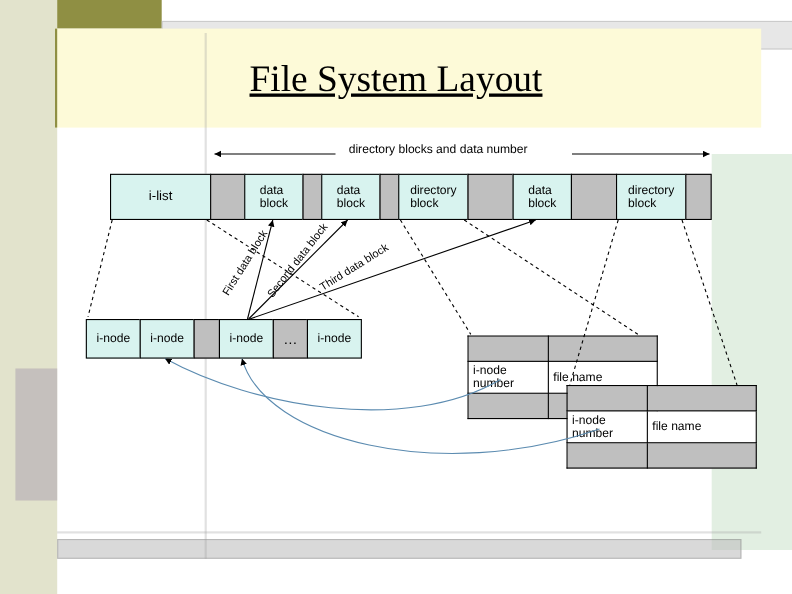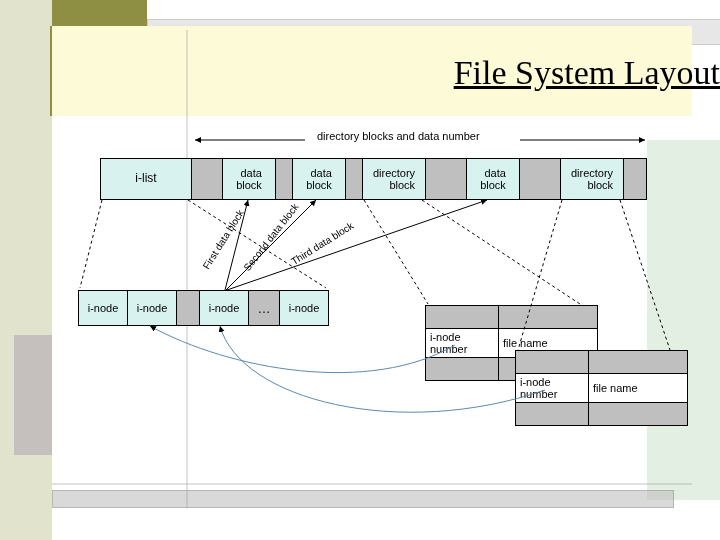--- a/index.html
+++ b/index.html
@@ -18,7 +18,7 @@
     position: absolute;
     top: 54px;
     width: 100%;
-    text-align: right;
+    text-align: center;
     font-family: "Times New Roman", serif;
     font-size: 34px;
     text-decoration: underline;

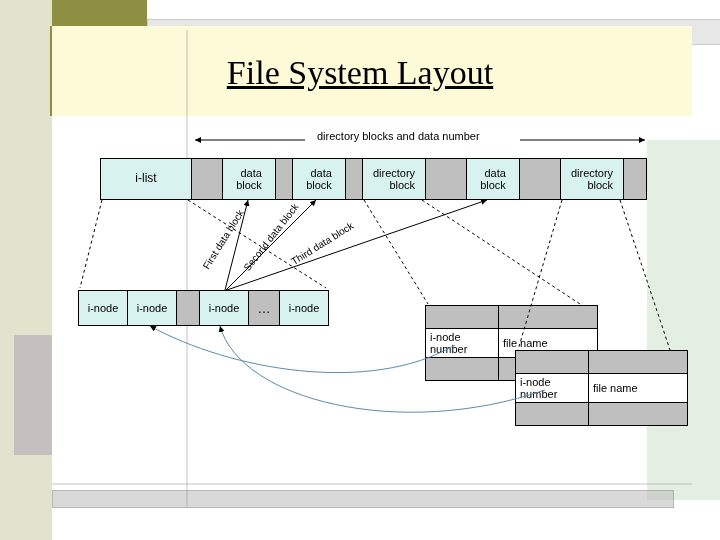--- a/index.html
+++ b/index.html
@@ -31,7 +31,7 @@
     display: flex;
     align-items: center;
     justify-content: center;
-    text-align: right;
+    text-align: left;
     font-size: 12px;
     line-height: 1.1;
   }

